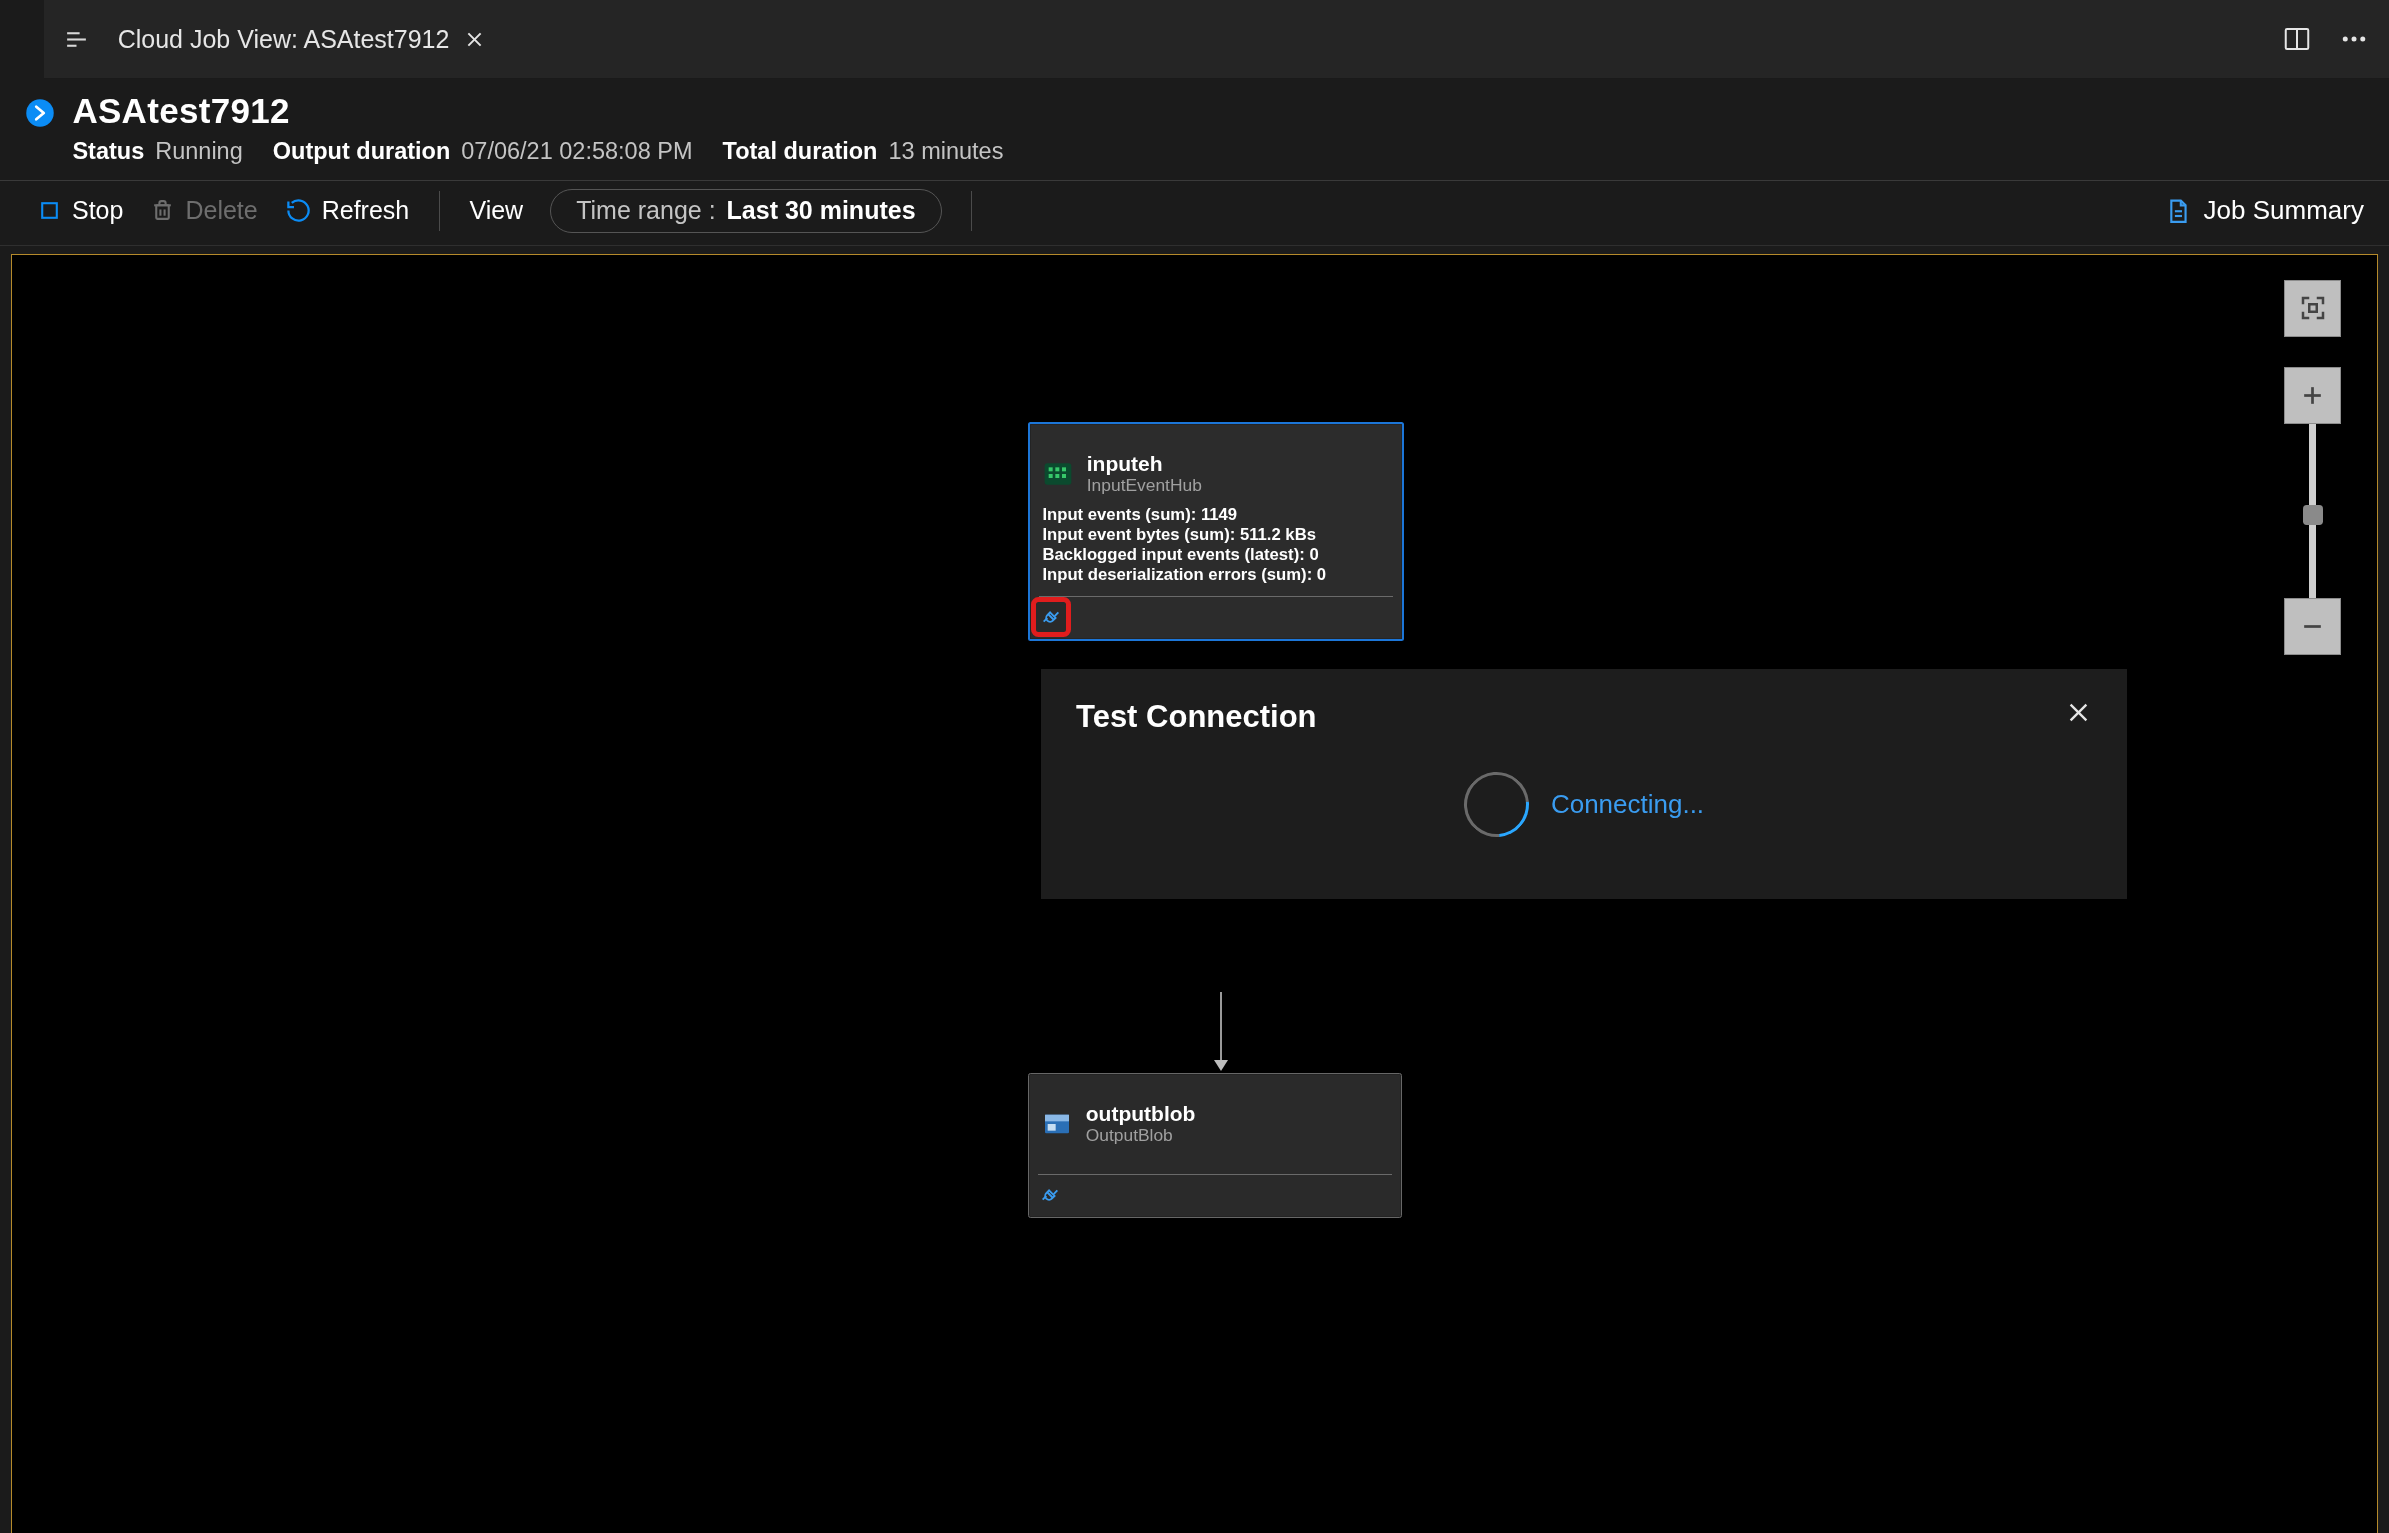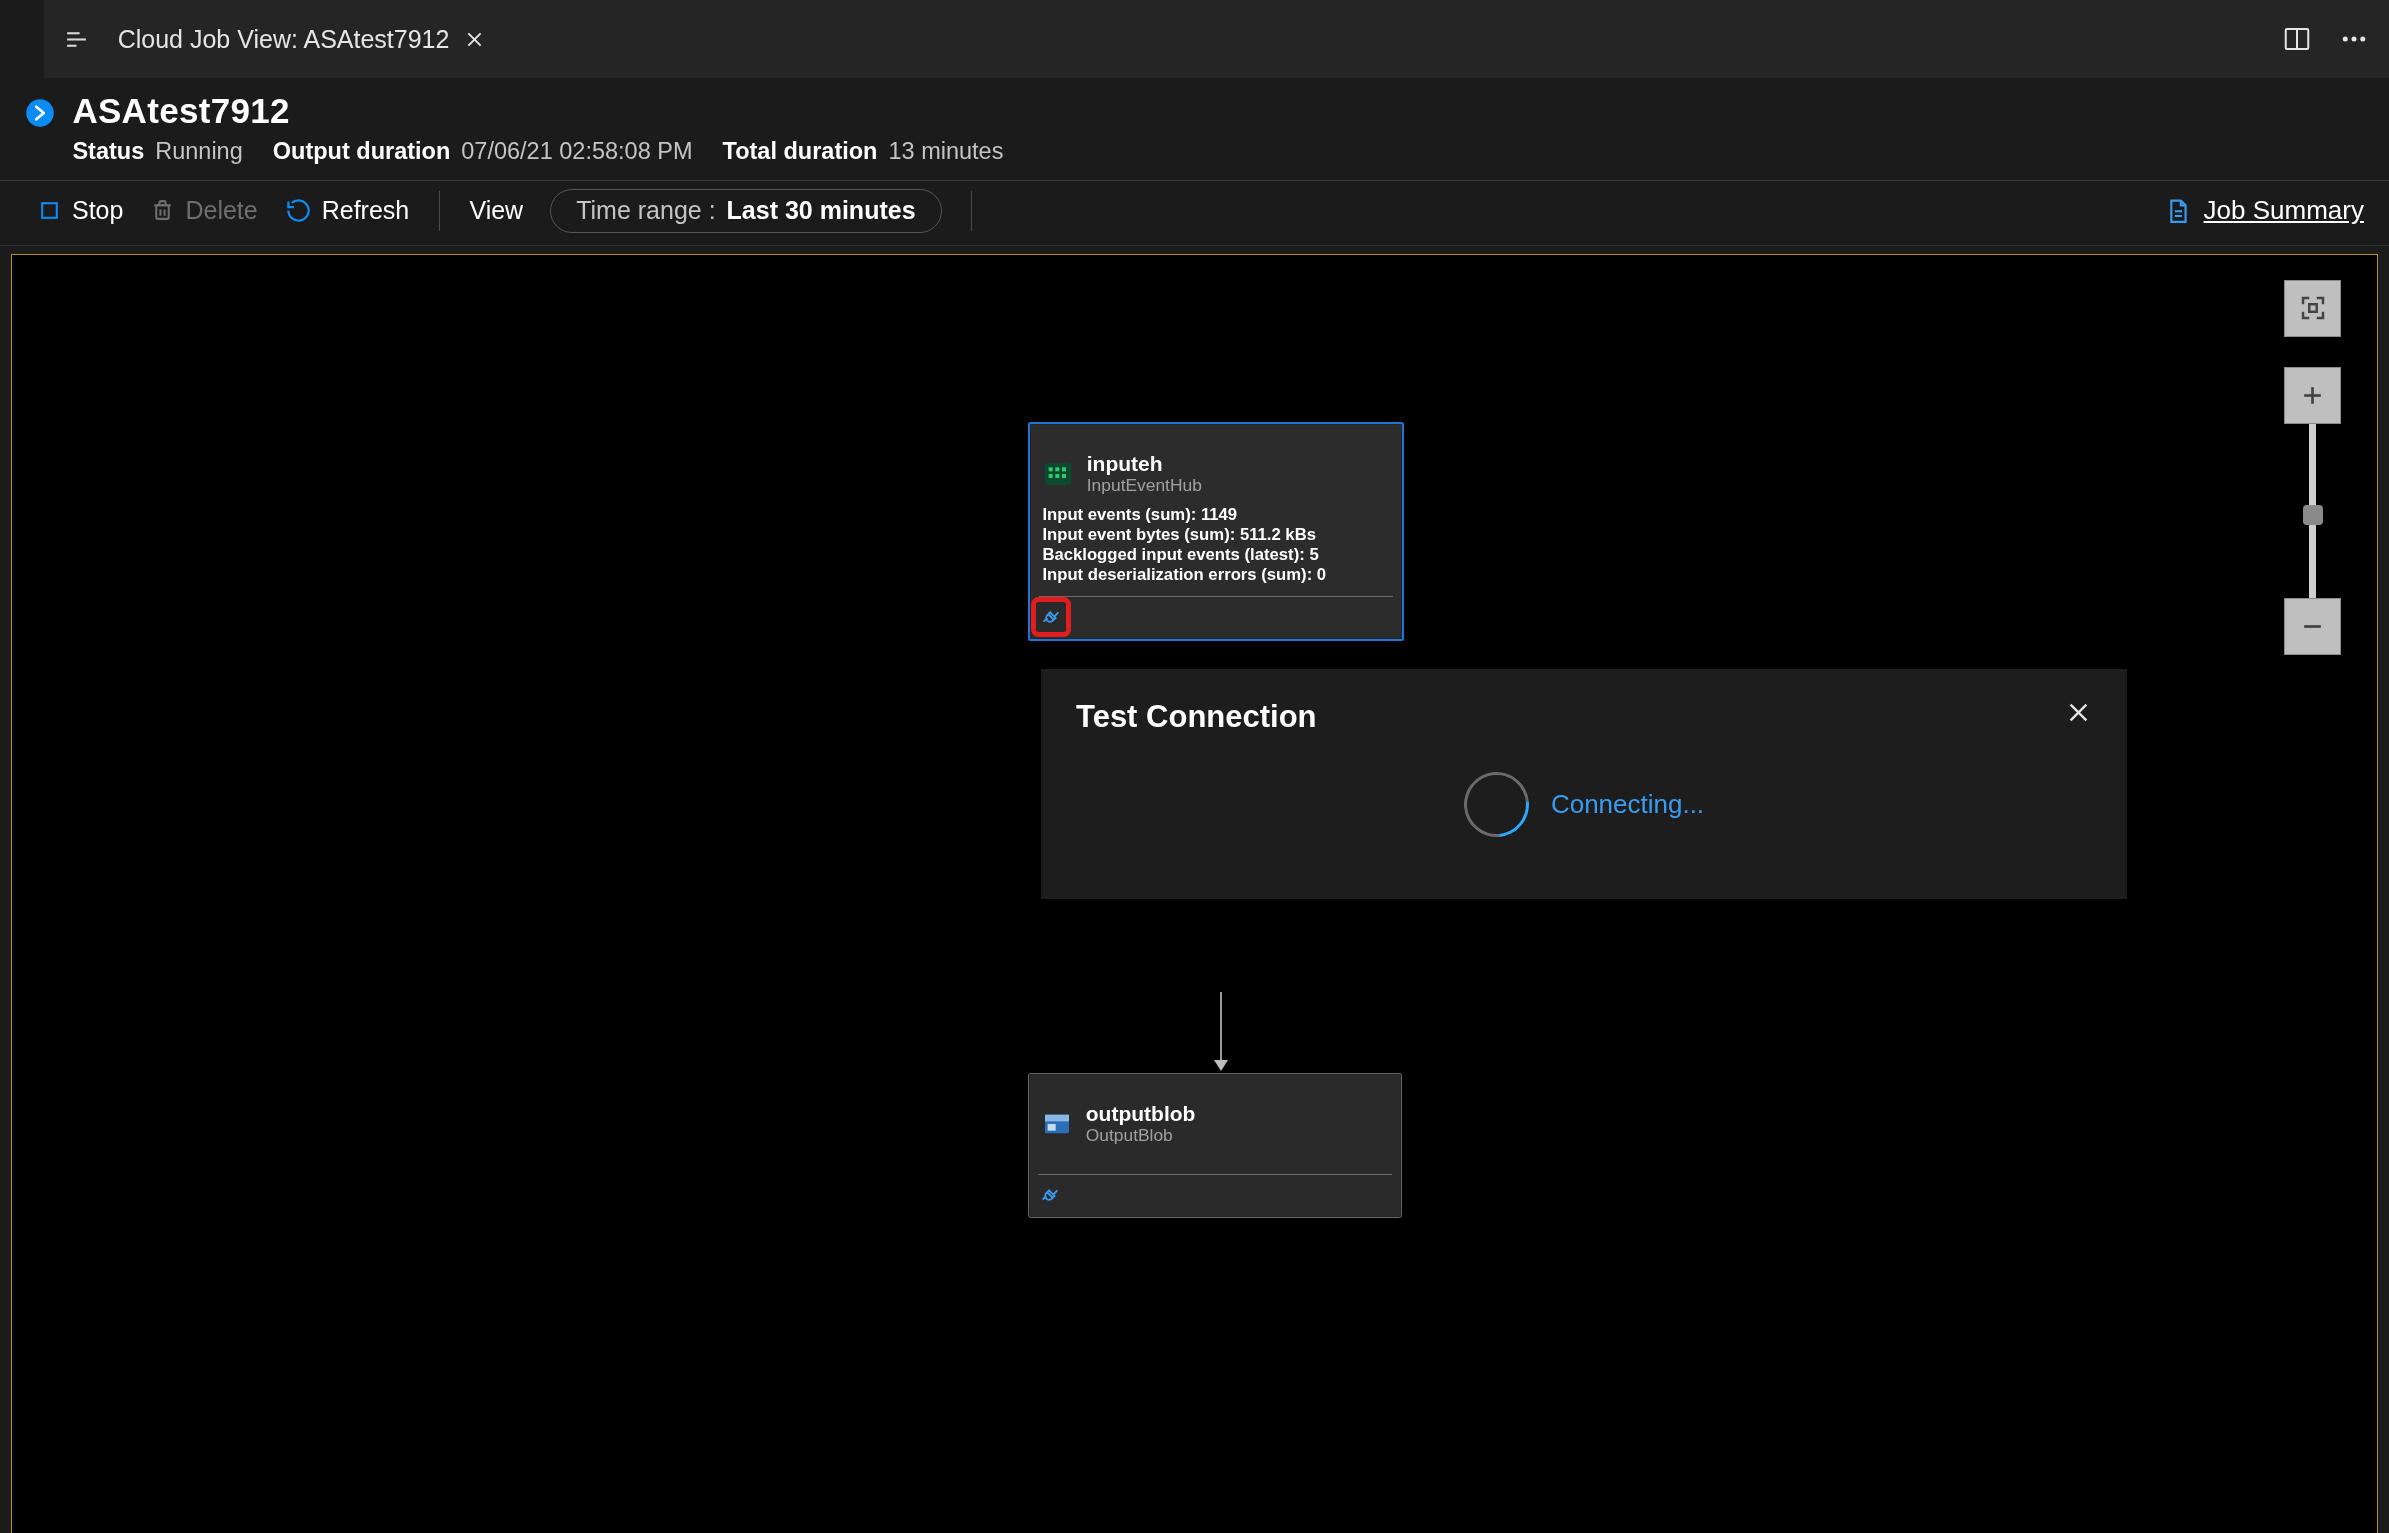--- a/index.html
+++ b/index.html
@@ -96,7 +96,7 @@
   .chip .prefix{color:var(--text-dim);}
   .chip .strong{color:#fff; font-weight:600;}
   .tool-right{display:flex; align-items:center; gap:12.4px;}
-  .tool-right .txt{font-size:26px; color:#fff;text-decoration:underline;}
+  .tool-right .txt{font-size:26px; color:#fff;}
 
   
   .i-blue{color:var(--accent);}

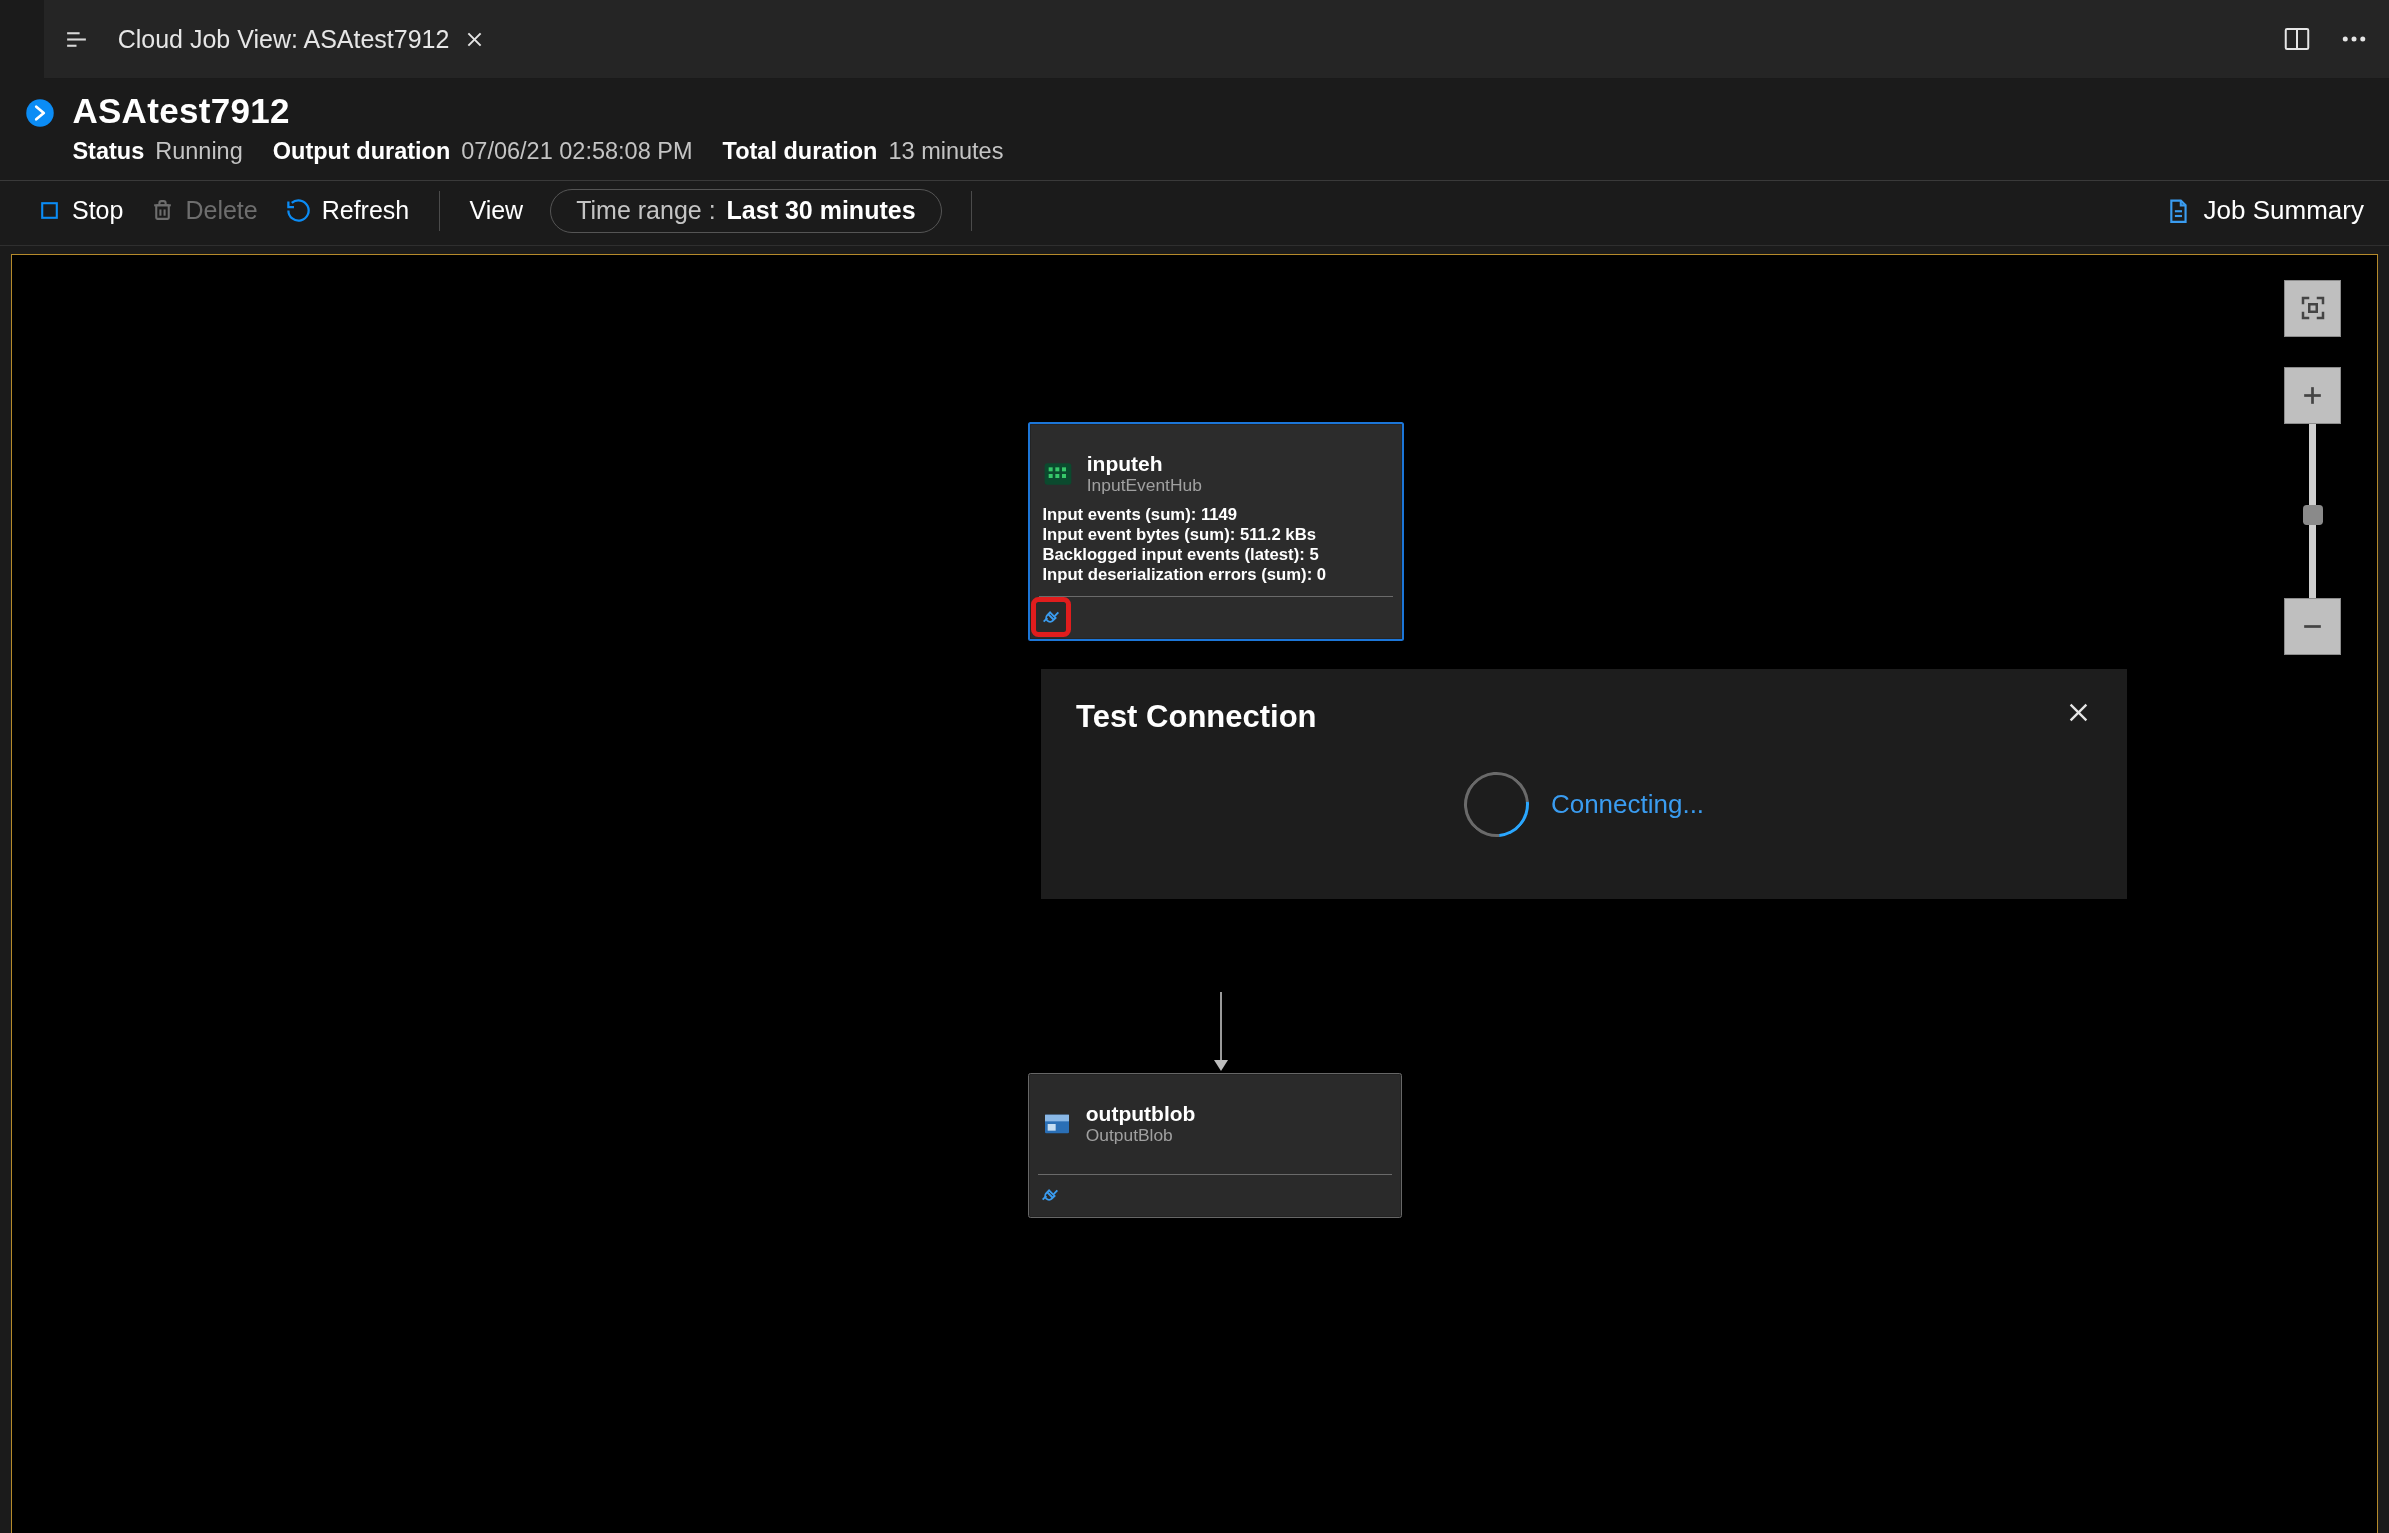--- a/index.html
+++ b/index.html
@@ -384,7 +384,7 @@
     <div class="stats small">
       <div>Input events (sum): 1149</div>
       <div>Input event bytes (sum): 511.2 kBs</div>
-      <div>Backlogged input events (latest): 5</div>
+      <div>Backlogged input events (latest): 0</div>
       <div>Input deserialization errors (sum): 0</div>
     </div>
     <div class="sep"></div>

